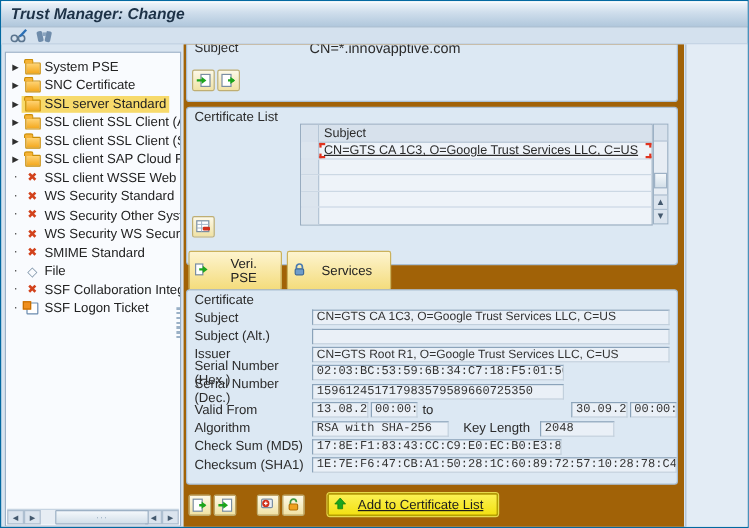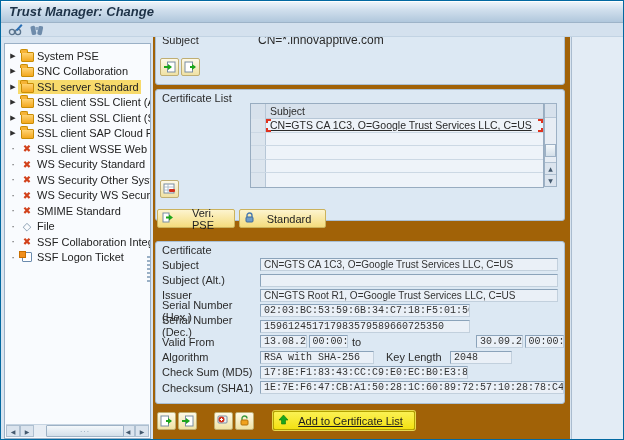--- a/index.html
+++ b/index.html
@@ -165,7 +165,7 @@
               <span class="ticon">
                 <i class="folder"></i>
               </span>
-              <span class="tlabel">SNC Collaboration</span>
+              <span class="tlabel">SNC Certificate</span>
             </span>
         </div>
         <div class="titem">

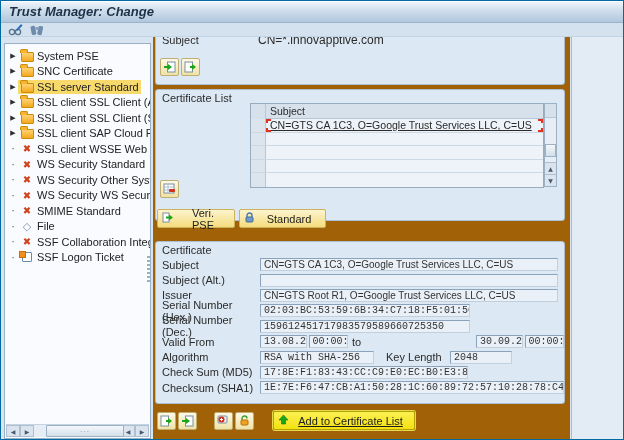--- a/index.html
+++ b/index.html
@@ -93,7 +93,7 @@
 
   
   .btnrow{position:absolute;left:4px;top:172px;display:flex;gap:4px;}
-  .sapbtn{height:19px;border:1px solid #cbb25c;border-radius:2px;background:linear-gradient(#fdf4cf,#f4dc7c);
+  .sapbtn{height:33px;border:1px solid #cbb25c;border-radius:2px;background:linear-gradient(#fdf4cf,#f4dc7c);
     display:flex;align-items:center;font-size:11px;color:#222;padding:0 8px 0 4px;gap:6px;cursor:pointer;}
   .sapbtn .btext{flex:1;text-align:center;}
   .btn-veri{width:78px;} .btn-pass{width:87px;}

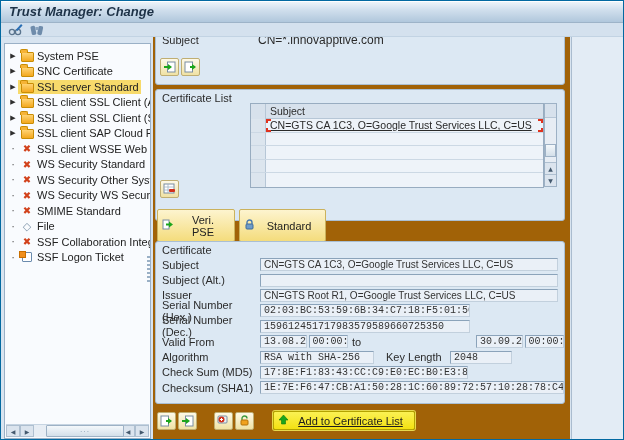--- a/index.html
+++ b/index.html
@@ -365,7 +365,7 @@
                 <path d="M3 5 V3.5 a2.5 2.5 0 0 1 5 0 V5" fill="none" stroke="#4a7ab0" stroke-width="1.4"></path>
                 <rect x="2" y="5" width="7" height="5" rx="1" fill="#6f9cc9" stroke="#3f6a9a"></rect>
               </svg></span>
-          <span class="btext">Standard</span>
+          <span class="btext">Services</span>
         </button>
       </div>
 

